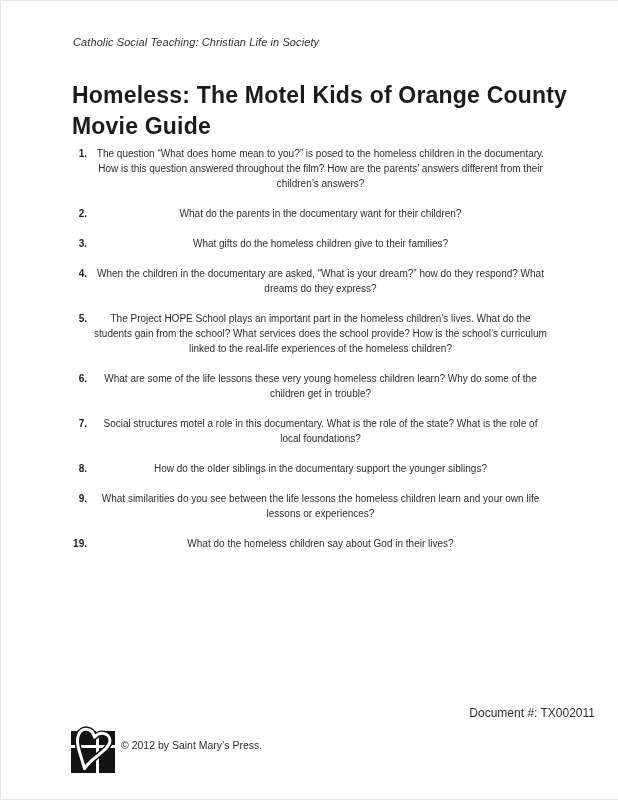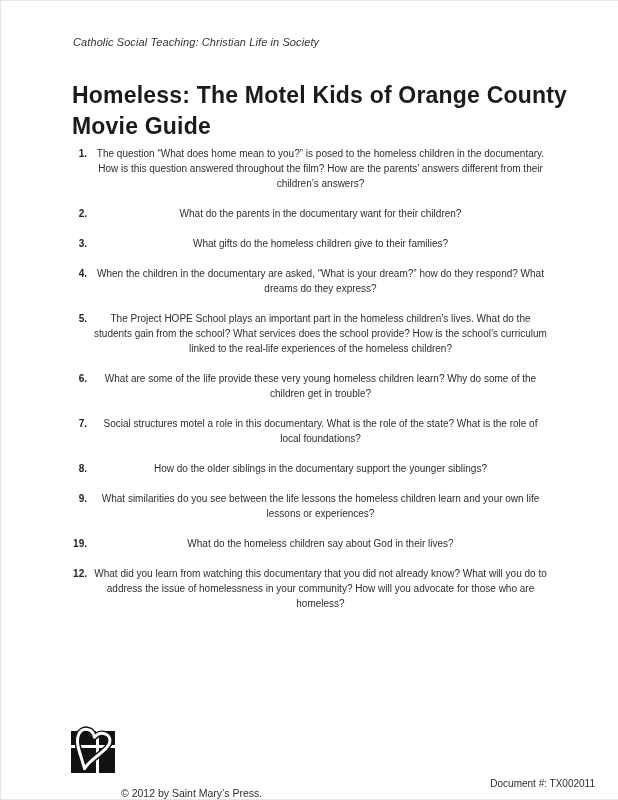--- a/index.html
+++ b/index.html
@@ -115,7 +115,7 @@
     </li>
     <li class="q">
       <span class="q-num">6.</span>
-      <span class="q-text">What are some of the life provide these very young homeless children learn? Why do some of the children get in trouble?</span>
+      <span class="q-text">What are some of the life lessons these very young homeless children learn? Why do some of the children get in trouble?</span>
     </li>
     <li class="q">
       <span class="q-num">7.</span>

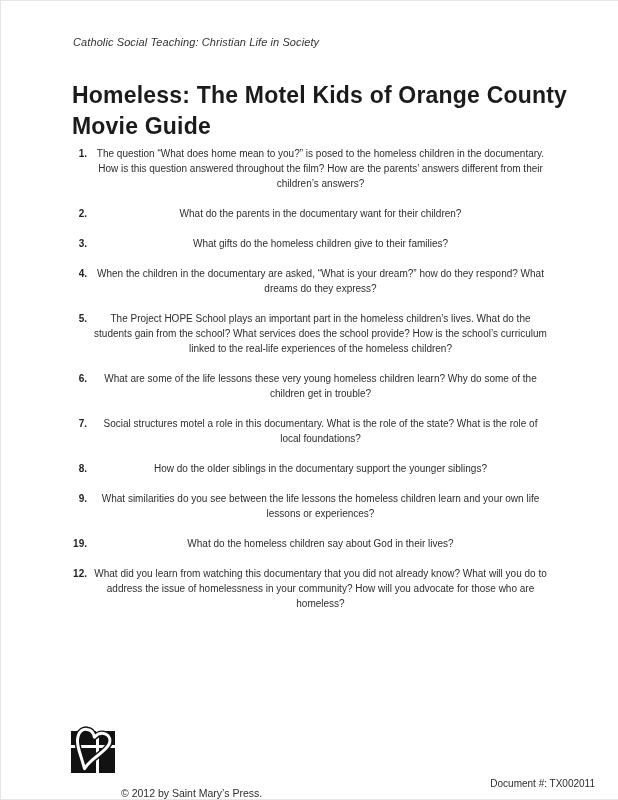--- a/index.html
+++ b/index.html
@@ -133,10 +133,6 @@
       <span class="q-num">19.</span>
       <span class="q-text">What do the homeless children say about God in their lives?</span>
     </li>
-    <li class="q">
-      <span class="q-num">12.</span>
-      <span class="q-text">What did you learn from watching this documentary that you did not already know? What will you do to address the issue of homelessness in your community? How will you advocate for those who are homeless?</span>
-    </li>
   </ol>
 
   <div class="footer-logo">

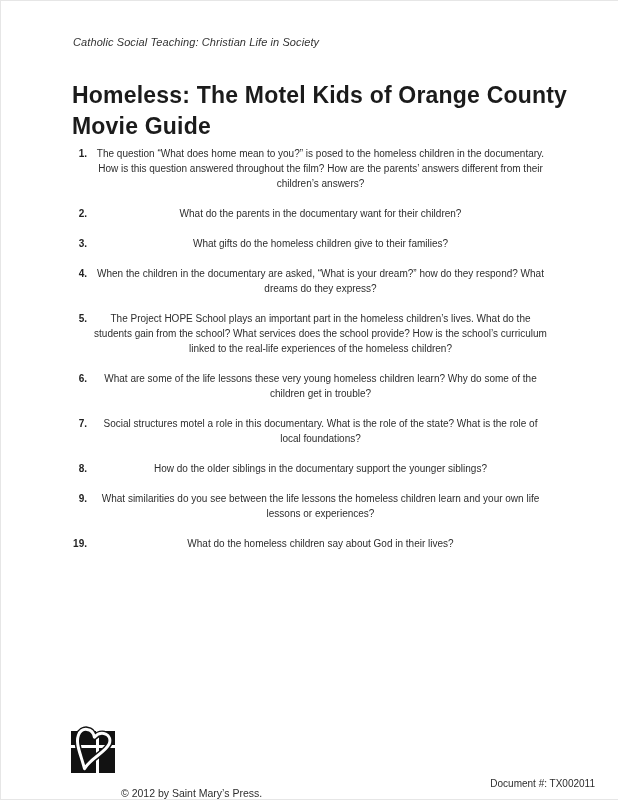--- a/index.html
+++ b/index.html
@@ -78,8 +78,8 @@
   .doc-number {
     position: absolute;
     right: 71px;
-    top: 778px;
-    font-size: 10px;
+    top: 706px;
+    font-size: 12px;
     color: #2e2e2e;
   }
 </style>

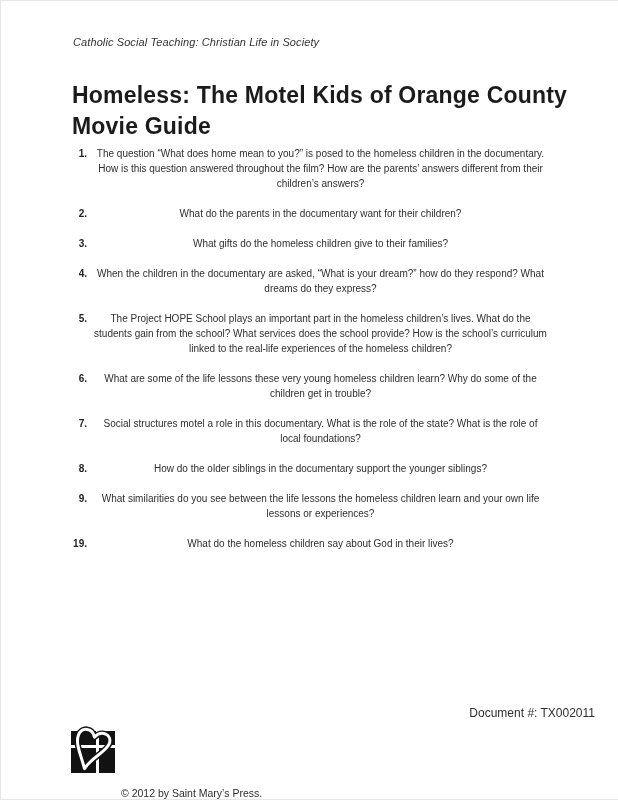--- a/index.html
+++ b/index.html
@@ -73,7 +73,6 @@
     font-size: 10.5px;
     line-height: 16.5px;
     color: #2e2e2e;
-    margin-top: 48px;
   }
   .doc-number {
     position: absolute;

